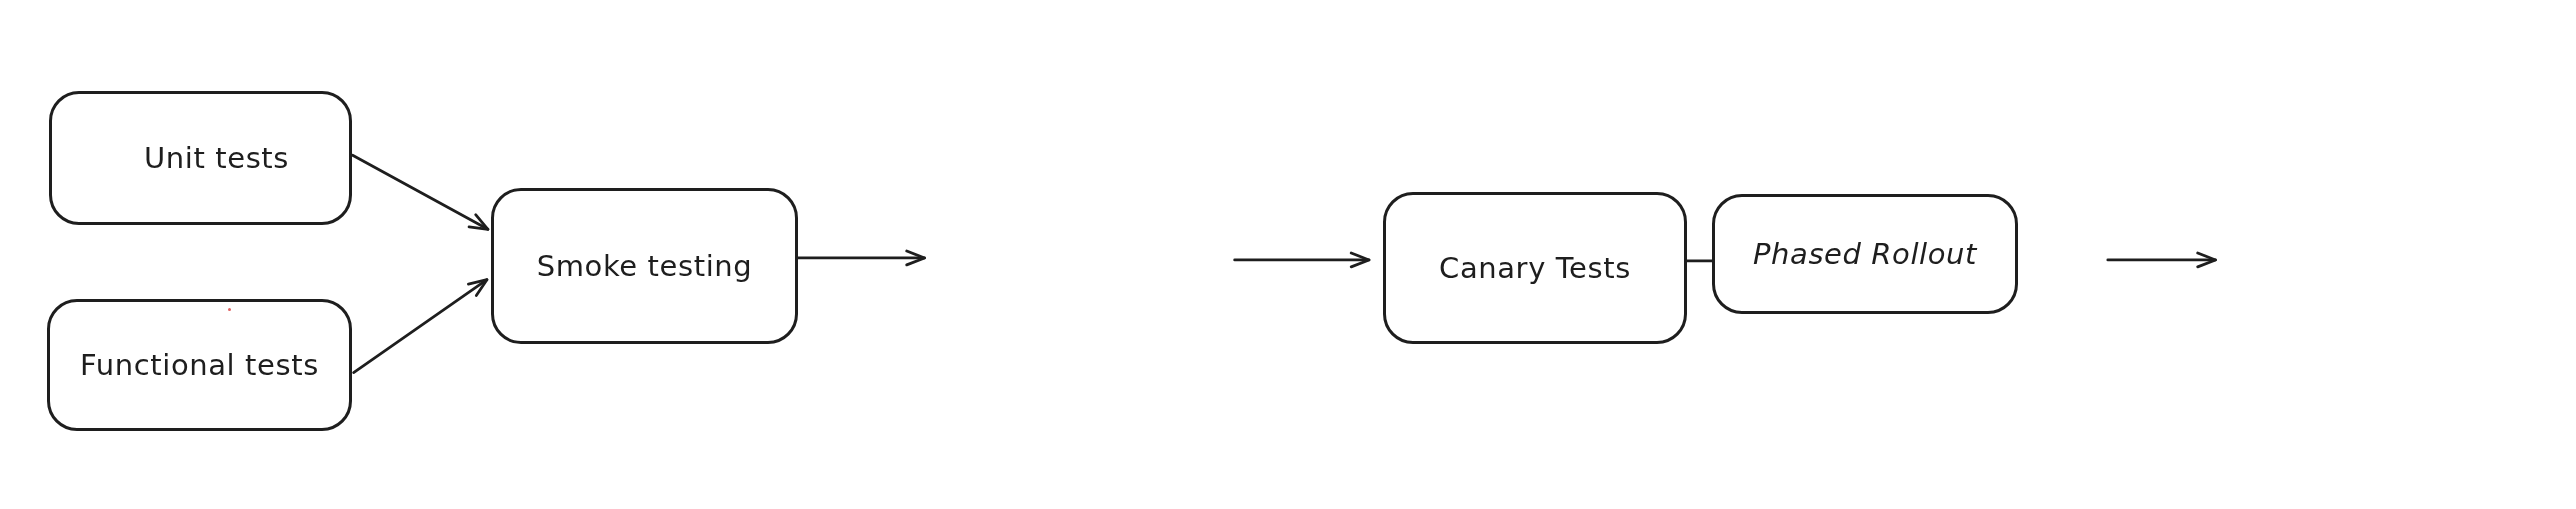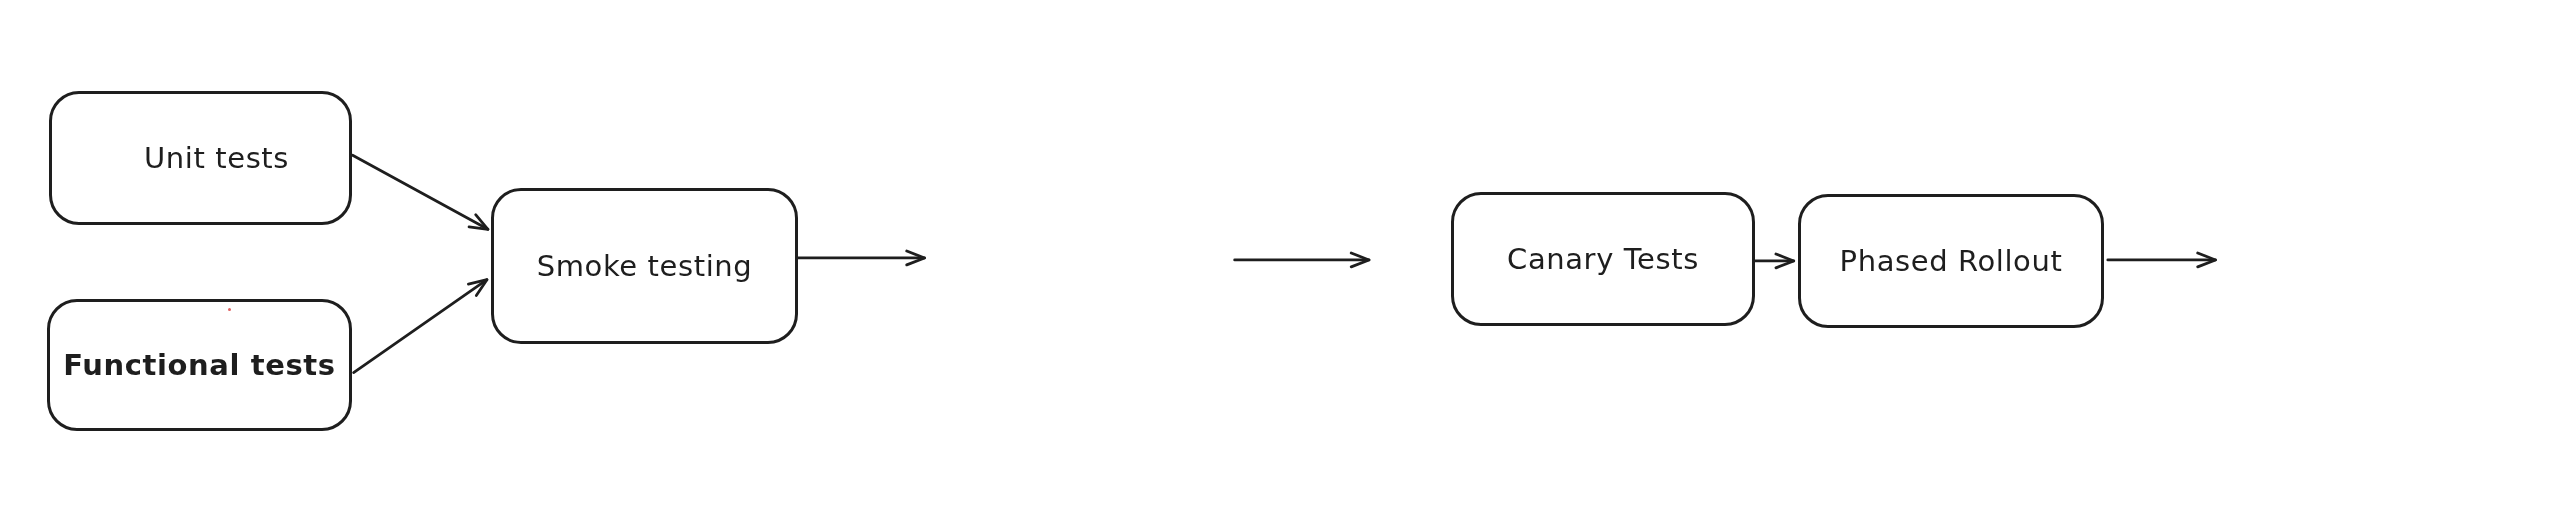--- a/index.html
+++ b/index.html
@@ -45,7 +45,7 @@
   #n-functional { left: 47px;   top: 299px; width: 305px; height: 132px; font-weight: bold; }
   #n-smoke      { left: 491px;  top: 188px; width: 307px; height: 156px; }
   #n-dbt        { left: 927px;  top: 191px; width: 307px; height: 132px; }
-  #n-canary     { left: 1451px; top: 192px; width: 304px; height: 134px; justify-content: center; }
+  #n-canary     { left: 1383px; top: 192px; width: 304px; height: 152px; justify-content: center; }
   #n-phased     { left: 1798px; top: 194px; width: 306px; height: 134px; }
   #n-you        { left: 2224px; top: 194px; width: 306px; height: 130px; }
   .red-dot {

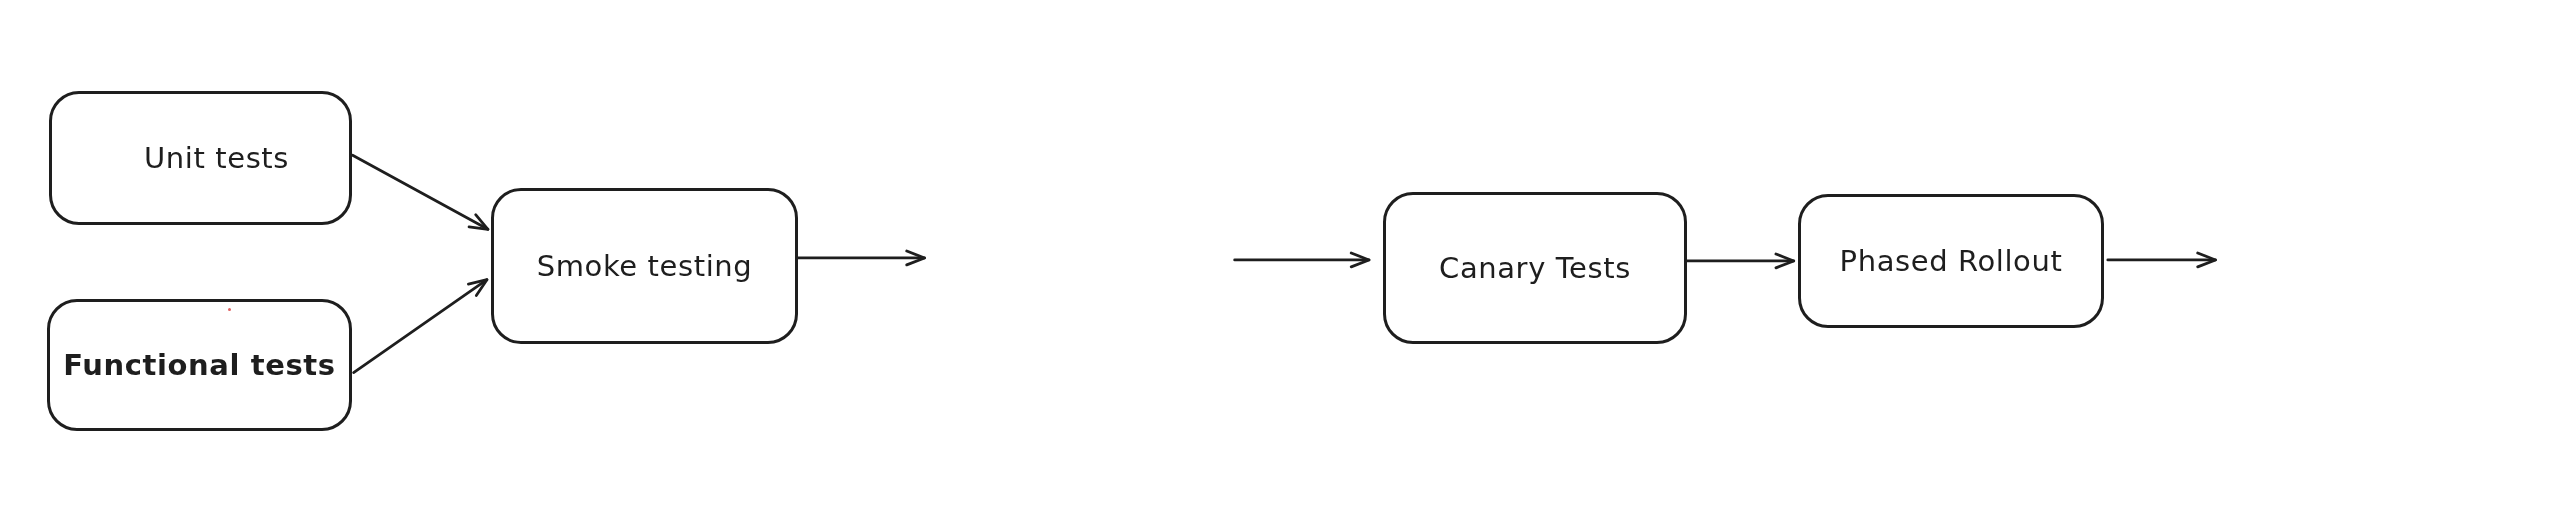--- a/index.html
+++ b/index.html
@@ -46,7 +46,7 @@
   #n-smoke      { left: 491px;  top: 188px; width: 307px; height: 156px; }
   #n-dbt        { left: 927px;  top: 191px; width: 307px; height: 132px; }
   #n-canary     { left: 1383px; top: 192px; width: 304px; height: 152px; justify-content: center; }
-  #n-phased     { left: 1798px; top: 194px; width: 306px; height: 134px; }
+  #n-phased     { left: 1712px; top: 194px; width: 306px; height: 120px; font-style: italic; }
   #n-you        { left: 2224px; top: 194px; width: 306px; height: 130px; }
   .red-dot {
     position: absolute;

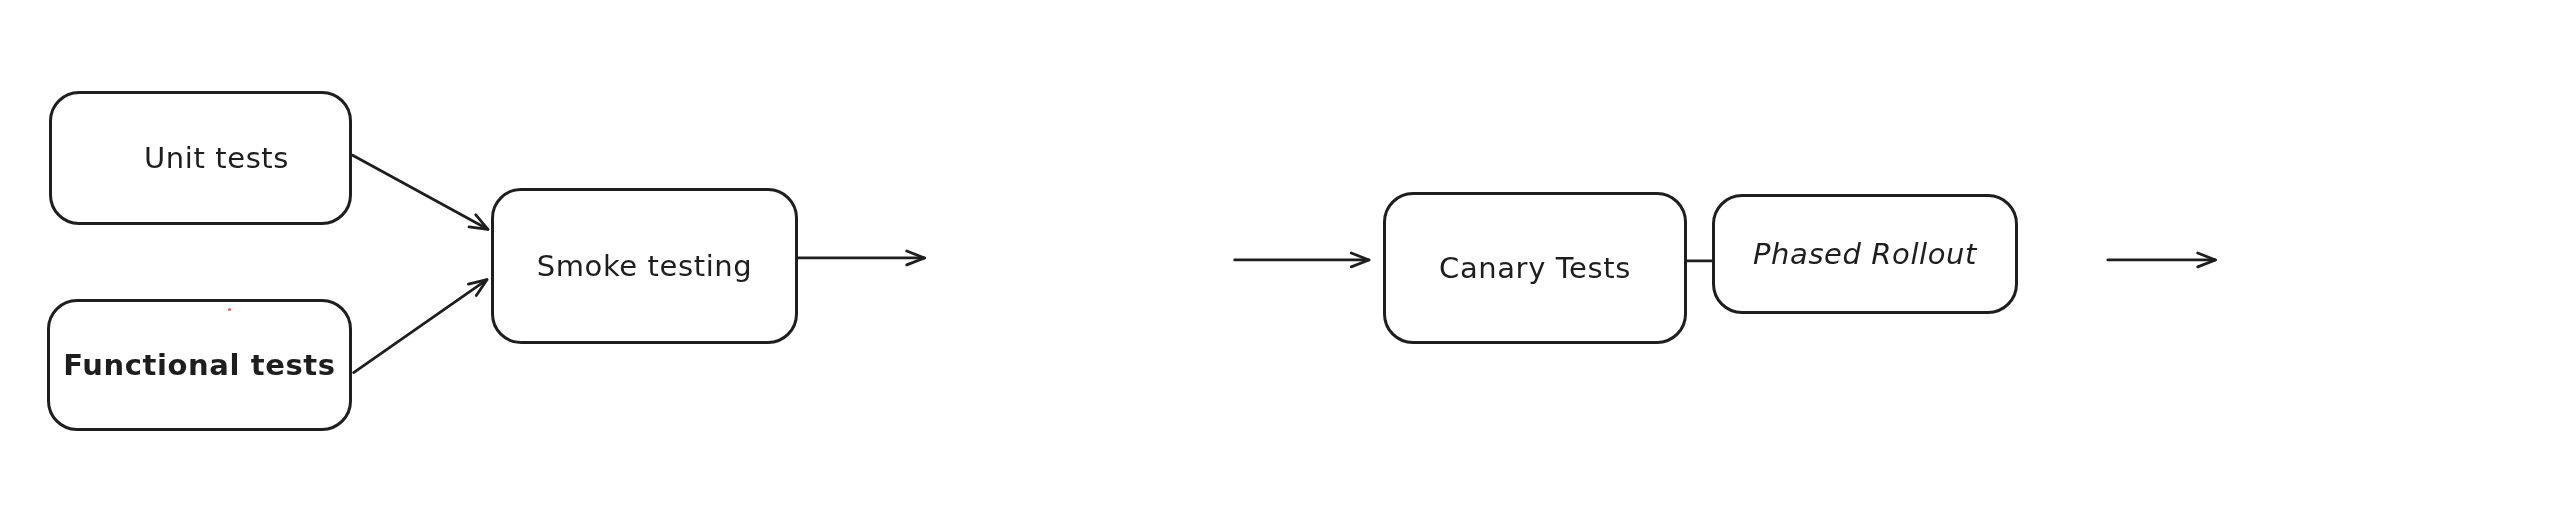--- a/index.html
+++ b/index.html
@@ -42,7 +42,7 @@
   }
   .node .label { white-space: pre-line; }
   #n-unit       { left: 49px;   top: 91px;  width: 303px; height: 134px; padding-left: 32px; }
-  #n-functional { left: 47px;   top: 299px; width: 305px; height: 132px; font-weight: bold; }
+  #n-functional { left: 47px;   top: 299px; width: 305px; height: 132px; }
   #n-smoke      { left: 491px;  top: 188px; width: 307px; height: 156px; }
   #n-dbt        { left: 927px;  top: 191px; width: 307px; height: 132px; }
   #n-canary     { left: 1383px; top: 192px; width: 304px; height: 152px; justify-content: center; }

